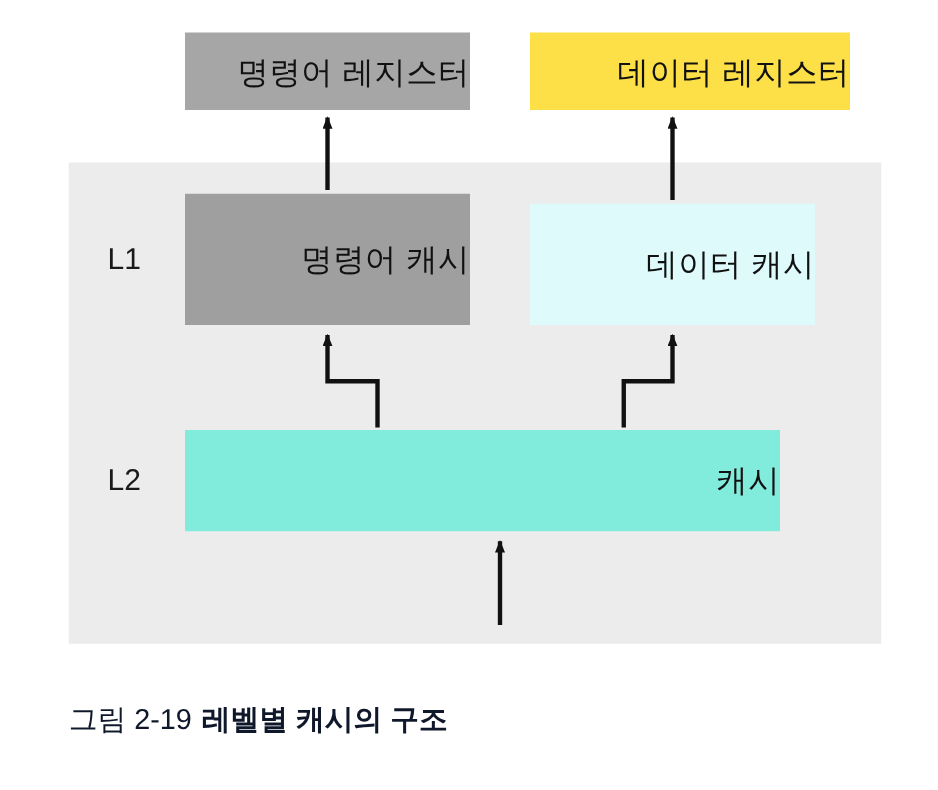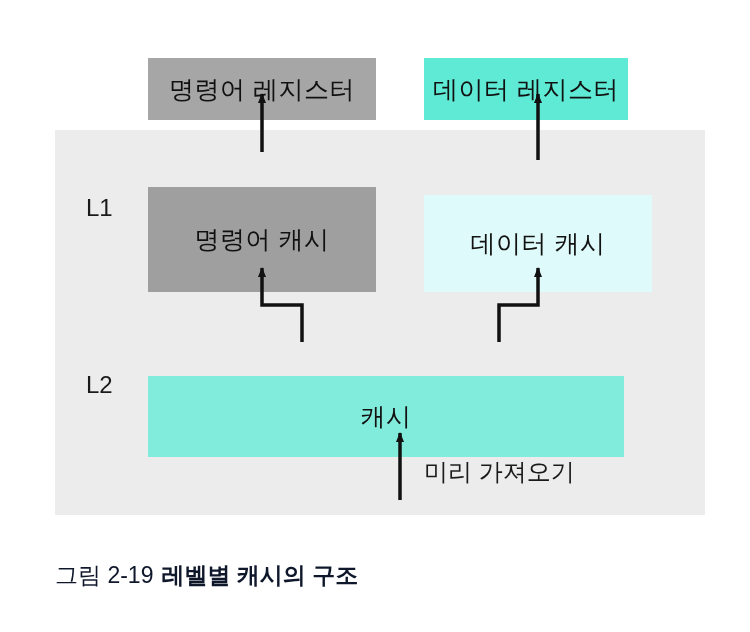--- a/index.html
+++ b/index.html
@@ -28,13 +28,12 @@
     position: absolute;
     display: flex;
     align-items: center;
-    justify-content: center;
+    justify-content: flex-end;
     box-sizing: border-box;
     font-size: 25px;
     letter-spacing: 0.5px;
     color: #111111;
     white-space: nowrap;
-    margin-top: 32px;
   }
 
   

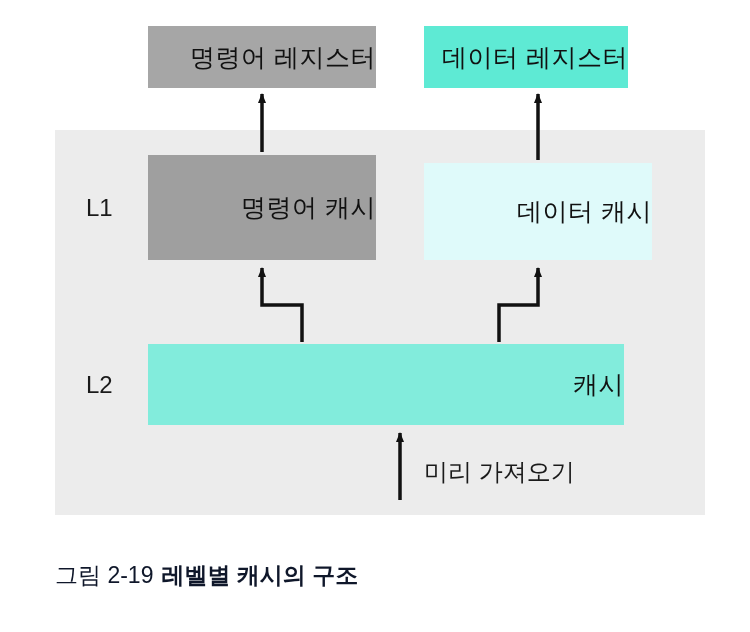--- a/index.html
+++ b/index.html
@@ -56,9 +56,9 @@
   .data-reg {
     left: 424px;
     top: 26px;
-    width: 204px;
+    width: 256px;
     height: 62px;
-    background: #5eead4;
+    background: #fde047;
   }
   .inst-cache {
     left: 148px;

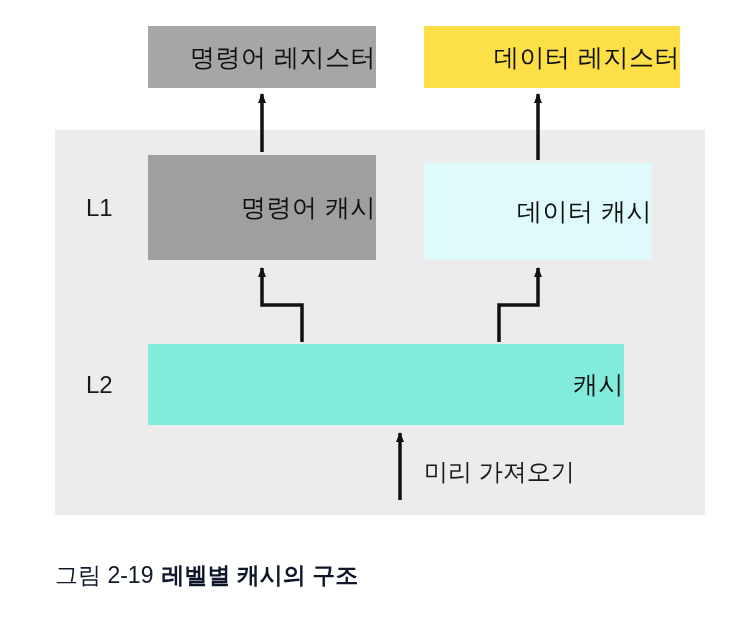--- a/index.html
+++ b/index.html
@@ -171,7 +171,6 @@
     <line x1="400" y1="500" x2="400" y2="433" stroke="#111111" stroke-width="3.5" marker-end="url(#arrowhead)"></line>
   </svg>
 
-  <div class="prefetch-label">미리 가져오기</div>
 
   <div class="caption">
     <span class="cap-num">그림 2-19</span><span class="cap-title">레벨별 캐시의 구조</span>

